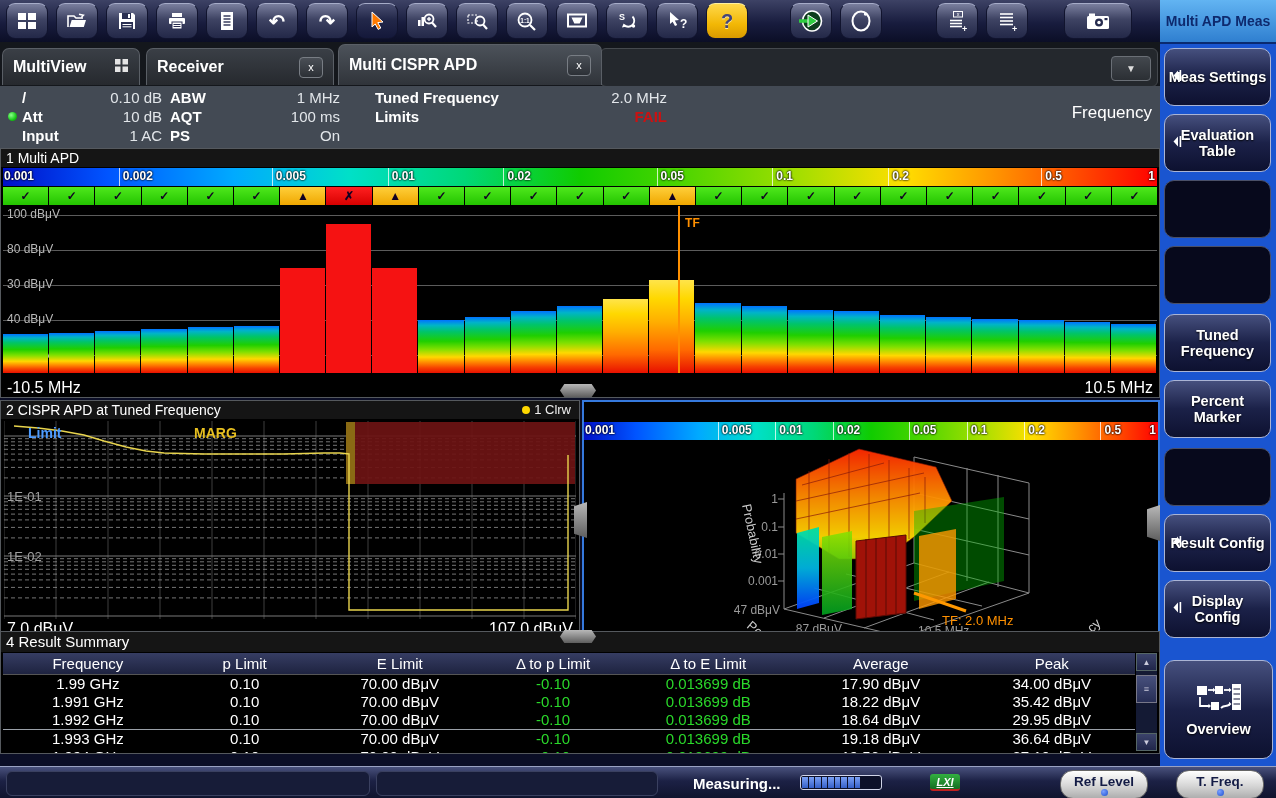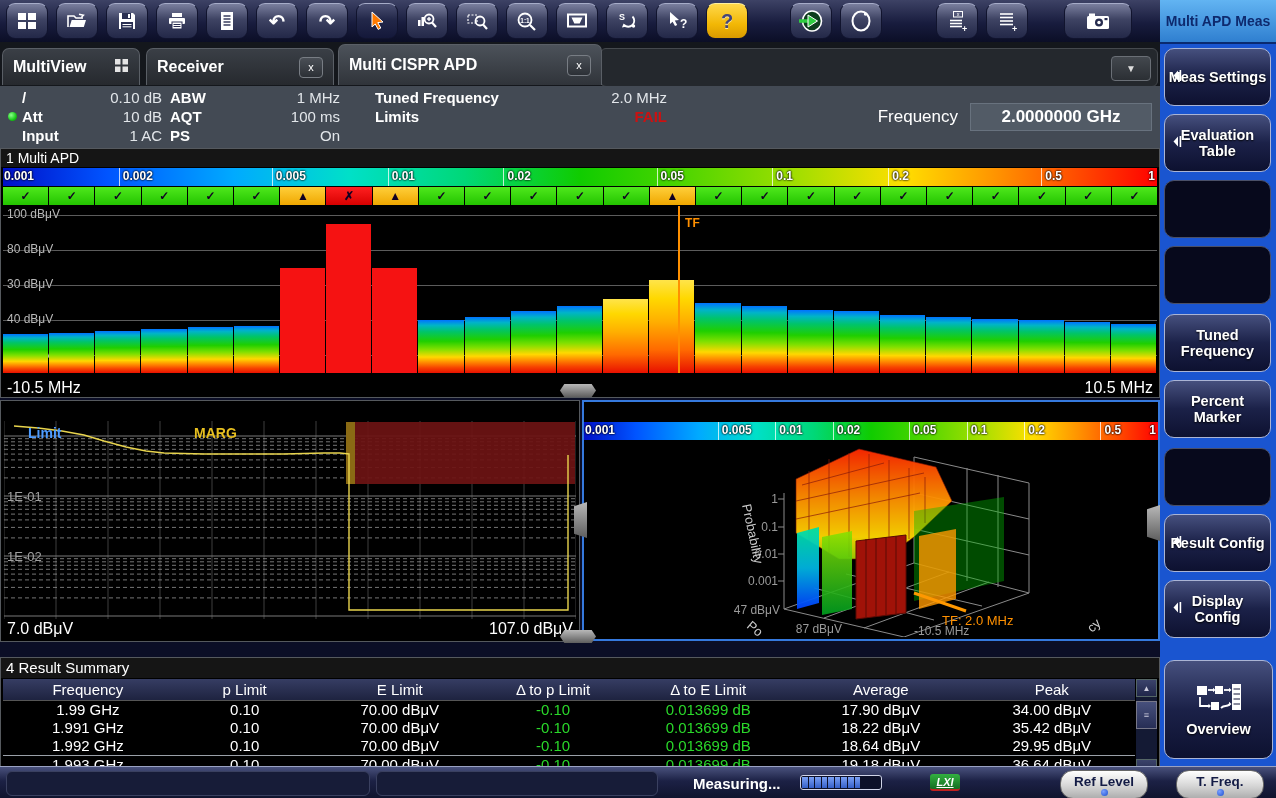--- a/index.html
+++ b/index.html
@@ -374,7 +374,6 @@
       </div>
     <div id="freq-area">
       <span id="freq-label">Frequency</span>
-      <span id="freq-value">2.0000000 GHz</span>
     </div>
   </div>
 

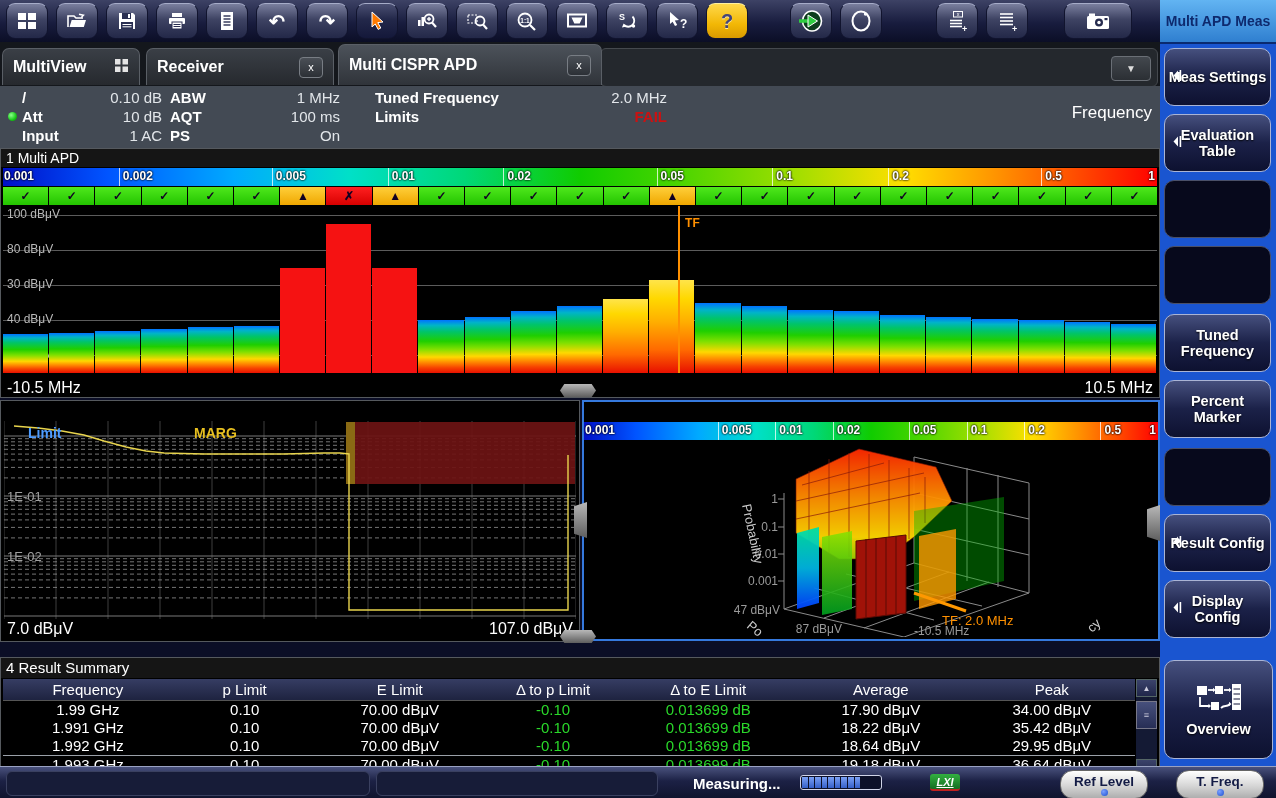--- a/index.html
+++ b/index.html
@@ -470,6 +470,13 @@
   </div>
 
   <div class="win" id="win2">
+    <div class="win-title">
+      <span>2 CISPR APD at Tuned Frequency</span>
+      <span id="w2-legend">
+        <span class="dot"></span>
+        <span>1 Clrw</span>
+      </span>
+    </div>
     <svg id="w2-svg" width="572" height="198" viewBox="0 0 572 198">
       <rect x="0" y="0" width="572" height="198" fill="#000"></rect>
       <g id="w2grid">

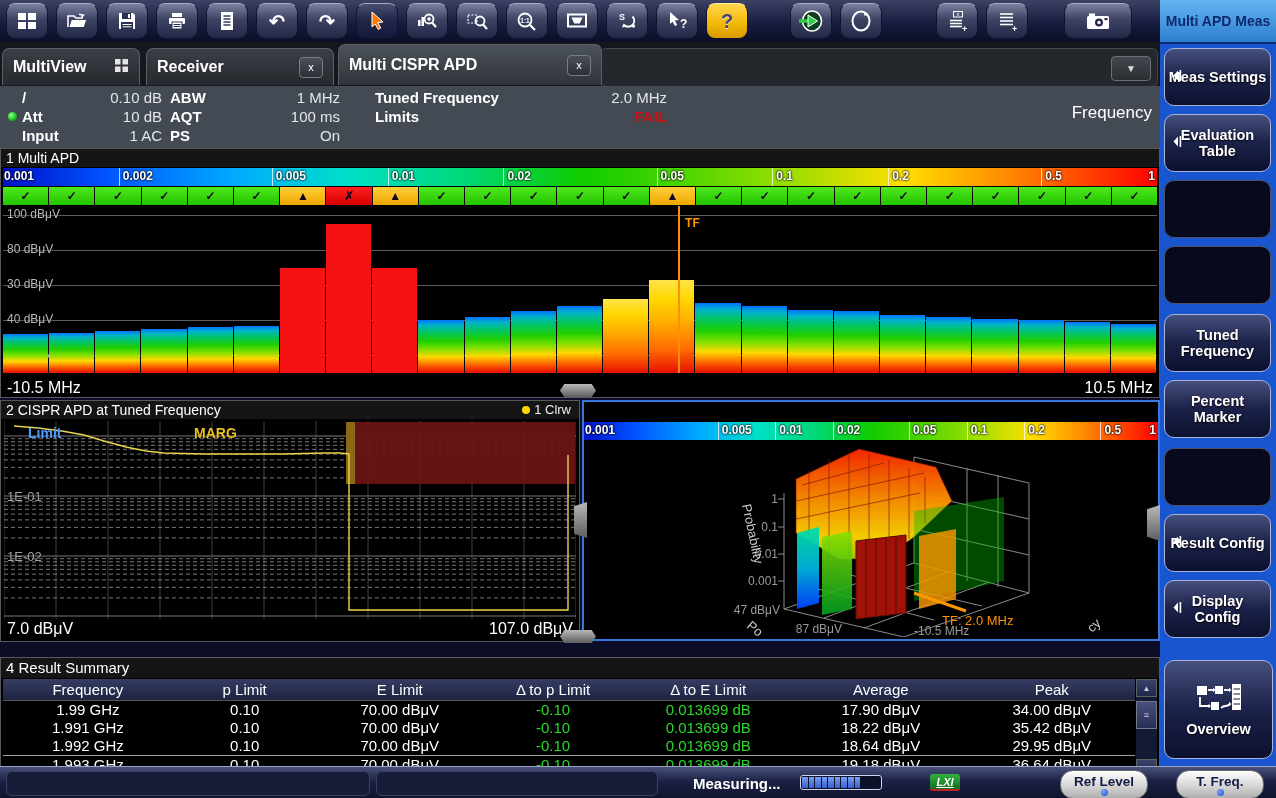--- a/index.html
+++ b/index.html
@@ -84,7 +84,7 @@
   #w3-scale{position:absolute;left:0;right:0;top:20px;height:18px;
     background:linear-gradient(to right,#0010c8 0%,#0054ff 9%,#00aaff 20%,#00e0c8 30%,#00d878 40%,#10cc00 50%,#46d400 58%,#9ade00 68%,#ffdf00 78%,#ff9400 86%,#ff4c00 93%,#ff0000 100%);}
   
-  #win4{left:0;top:657px;width:1160px;height:123px;}
+  #win4{left:0;top:631px;width:1160px;height:123px;}
   #w4-title{height:20px;background:#151515;font-size:15px;line-height:20px;padding-left:5px;}
   #w4-table{position:absolute;left:2px;top:21px;right:24px;bottom:0;overflow:hidden;}
   .t-row{display:flex;height:18px;line-height:18px;font-size:15px;}

